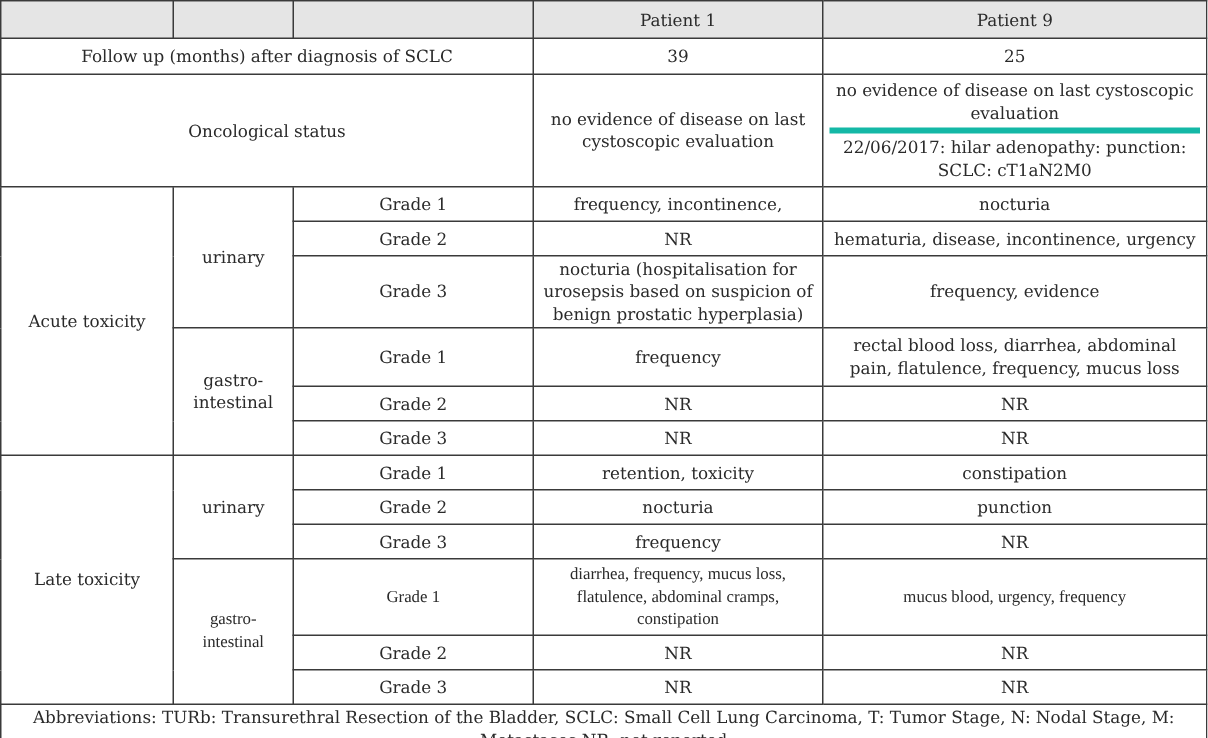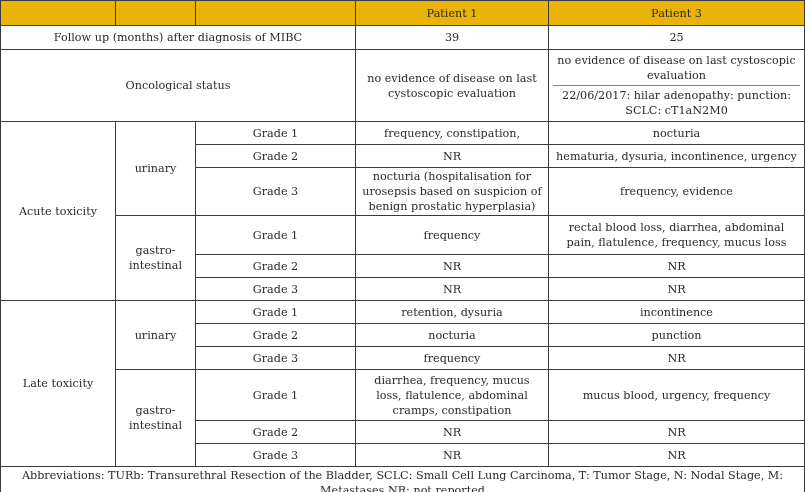--- a/index.html
+++ b/index.html
@@ -19,7 +19,7 @@
     vertical-align: middle;
     padding: 1px 4px;
   }
-  tr.head td { background: #eab308; height: 22px; }
+  tr.head td { background: #e5e5e5; height: 22px; }
   tr.r-follow td { height: 21px; }
   td.onc-split { padding: 0; }
   td.onc-split .part { padding: 2px 4px; }

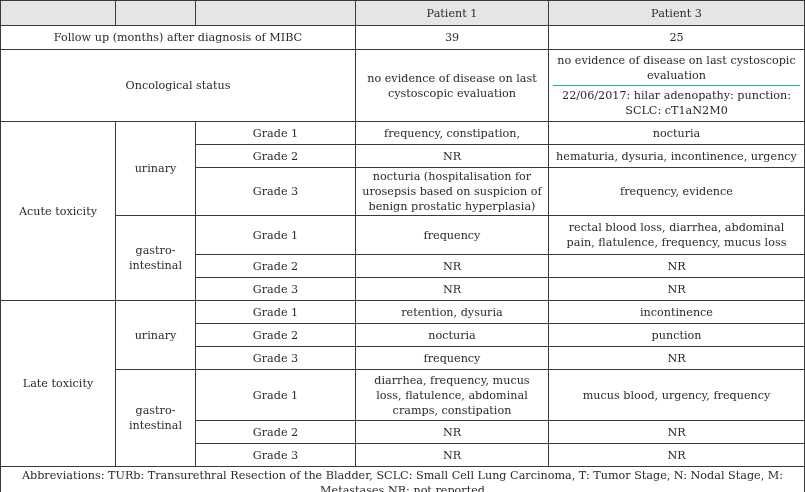--- a/index.html
+++ b/index.html
@@ -47,7 +47,7 @@
     <td></td>
     <td></td>
     <td>Patient 1</td>
-    <td>Patient 3</td>
+    <td>Patient 9</td>
   </tr>
   <tr class="r-follow">
     <td colspan="3">Follow up (months) after diagnosis of MIBC</td>

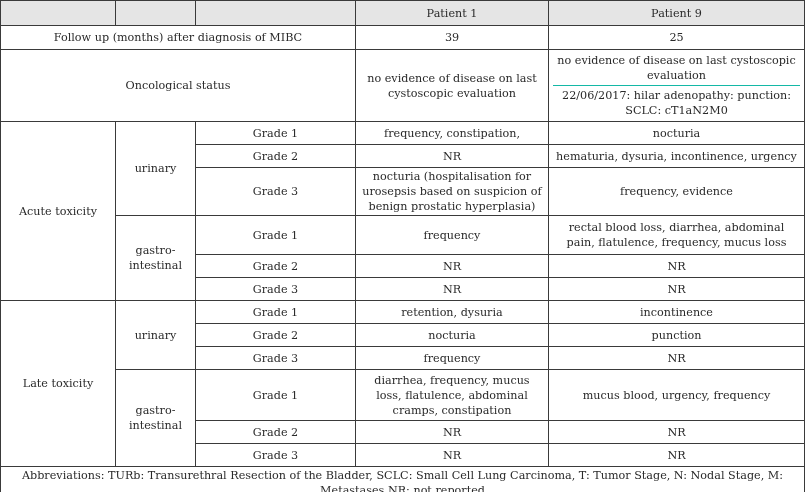--- a/index.html
+++ b/index.html
@@ -50,7 +50,7 @@
     <td>Patient 9</td>
   </tr>
   <tr class="r-follow">
-    <td colspan="3">Follow up (months) after diagnosis of MIBC</td>
+    <td colspan="3">Follow up (months) after diagnosis of SCLC</td>
     <td>39</td>
     <td>25</td>
   </tr>

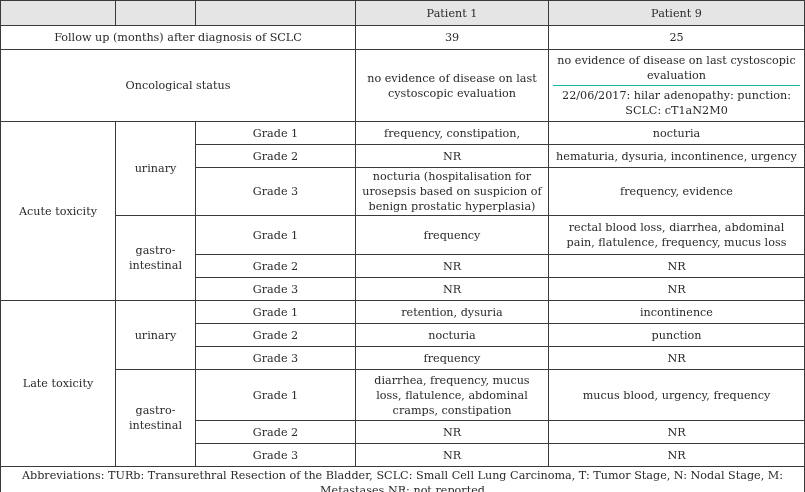--- a/index.html
+++ b/index.html
@@ -23,7 +23,7 @@
   tr.r-follow td { height: 21px; }
   td.onc-split { padding: 0; }
   td.onc-split .part { padding: 2px 4px; }
-  td.onc-split .part + .part { border-top: 1px solid #14b8a6; }
+  td.onc-split .part + .part { border-top: 4px solid #14b8a6; }
   tr.g td { height: 20px; }
   tr.g3 td { height: 45px; }
   tr.gi1 td { height: 36px; }

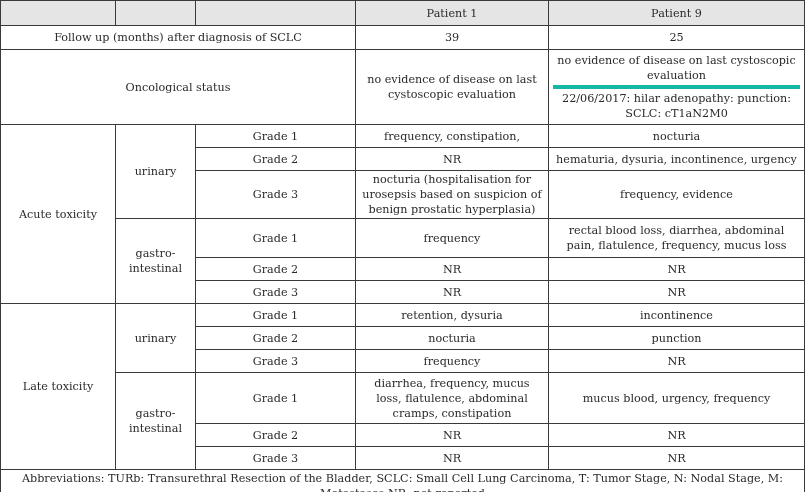--- a/index.html
+++ b/index.html
@@ -67,7 +67,7 @@
     <td rowspan="6">Acute toxicity</td>
     <td rowspan="3">urinary</td>
     <td>Grade 1</td>
-    <td>frequency, constipation,</td>
+    <td>frequency, incontinence,</td>
     <td>nocturia</td>
   </tr>
   <tr class="g">

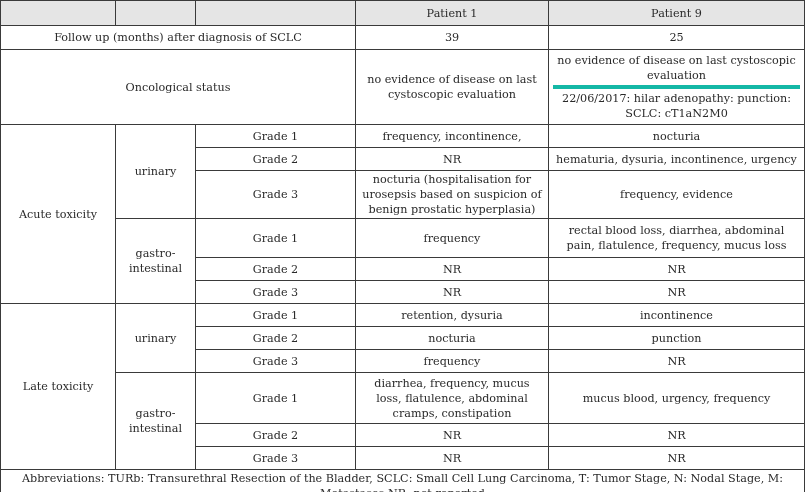--- a/index.html
+++ b/index.html
@@ -73,7 +73,7 @@
   <tr class="g">
     <td>Grade 2</td>
     <td>NR</td>
-    <td>hematuria, dysuria, incontinence, urgency</td>
+    <td>hematuria, disease, incontinence, urgency</td>
   </tr>
   <tr class="g3">
     <td>Grade 3</td>

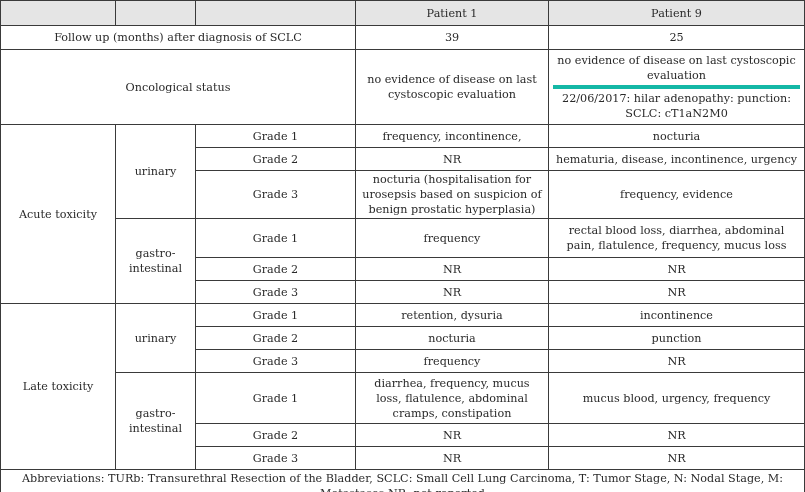--- a/index.html
+++ b/index.html
@@ -101,7 +101,7 @@
     <td rowspan="6">Late toxicity</td>
     <td rowspan="3">urinary</td>
     <td>Grade 1</td>
-    <td>retention, dysuria</td>
+    <td>retention, toxicity</td>
     <td>incontinence</td>
   </tr>
   <tr class="g">

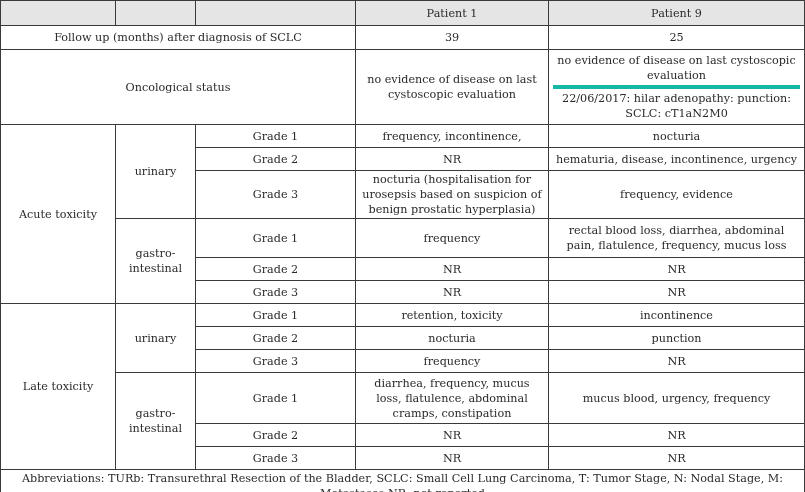--- a/index.html
+++ b/index.html
@@ -102,7 +102,7 @@
     <td rowspan="3">urinary</td>
     <td>Grade 1</td>
     <td>retention, toxicity</td>
-    <td>incontinence</td>
+    <td>constipation</td>
   </tr>
   <tr class="g">
     <td>Grade 2</td>

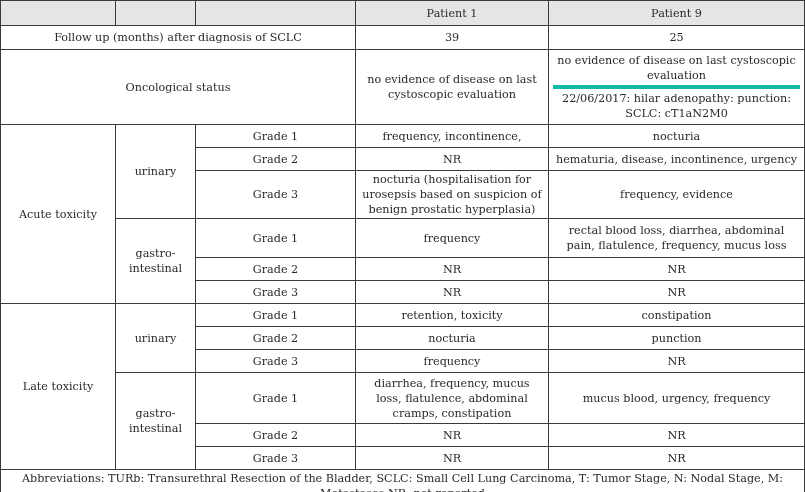--- a/index.html
+++ b/index.html
@@ -27,7 +27,7 @@
   tr.g td { height: 20px; }
   tr.g3 td { height: 45px; }
   tr.gi1 td { height: 36px; }
-  tr.lg1 td { height: 48px; }
+  tr.lg1 td { height: 48px; font-family: Liberation Serif, serif; }
   td.foot { text-align: center; padding: 2px 6px; line-height: 15px; }
 </style>
 </head>

